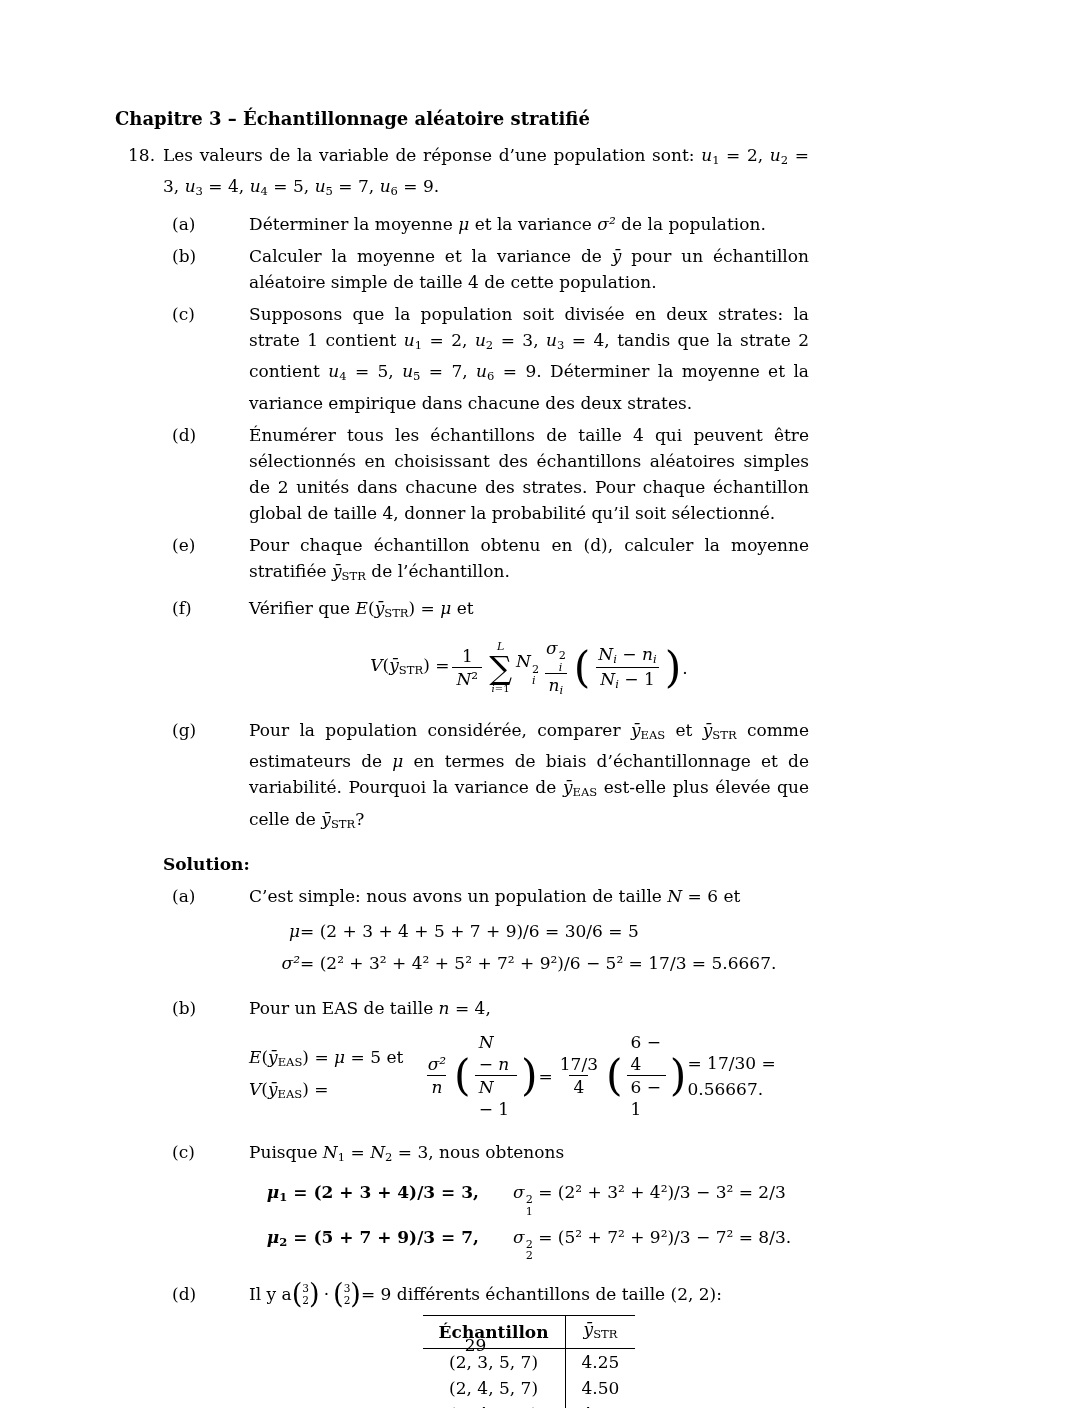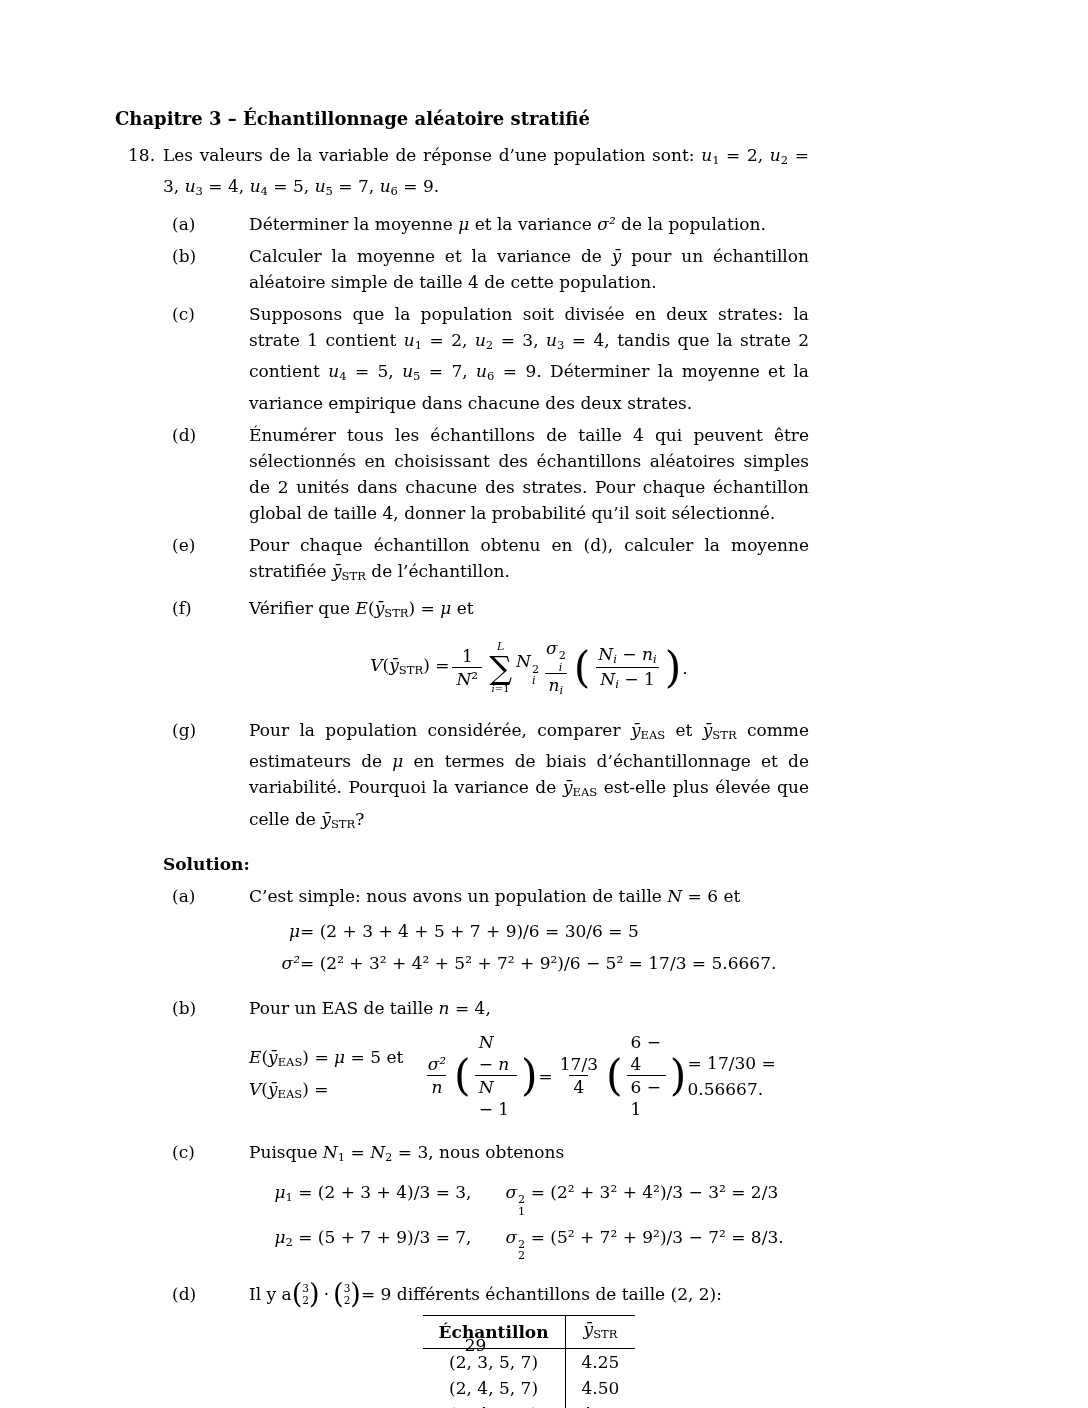--- a/index.html
+++ b/index.html
@@ -43,7 +43,7 @@
   .arow{display:table-row;}
   .acell-l{display:table-cell;text-align:right;padding:3px 0;}
   .acell-r{display:table-cell;text-align:left;padding:3px 0;}
-  .acol1{display:table-cell;text-align:left;padding:3px 34px 3px 0;}
+  .acol1{display:table-cell;text-align:left;padding:3px 34px 3px 0;font-weight:bold;}
   .acol2{display:table-cell;text-align:left;padding:3px 0;}
   .binom{display:inline-flex;flex-direction:column;align-items:center;font-size:62%;line-height:1.15;vertical-align:middle;}
   .bp{font-size:160%;line-height:0;vertical-align:middle;display:inline-block;}

